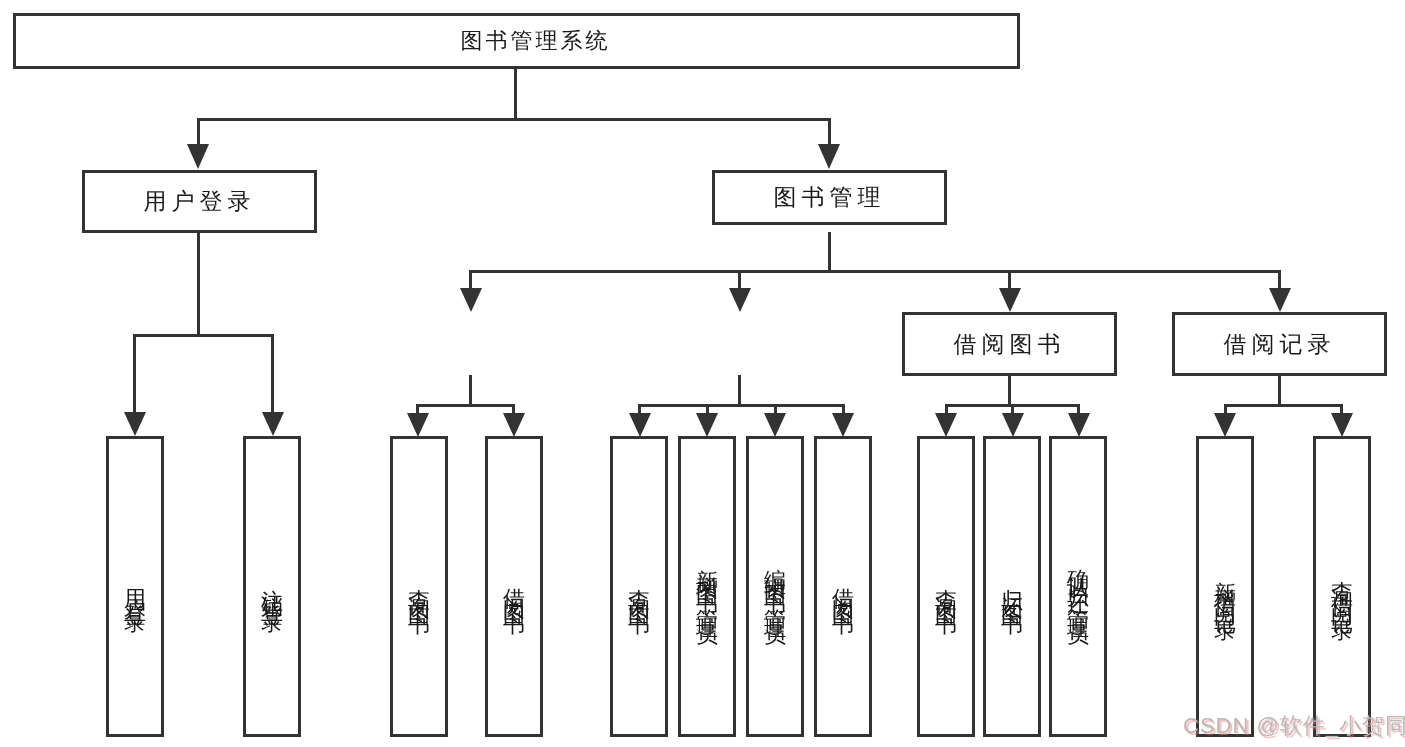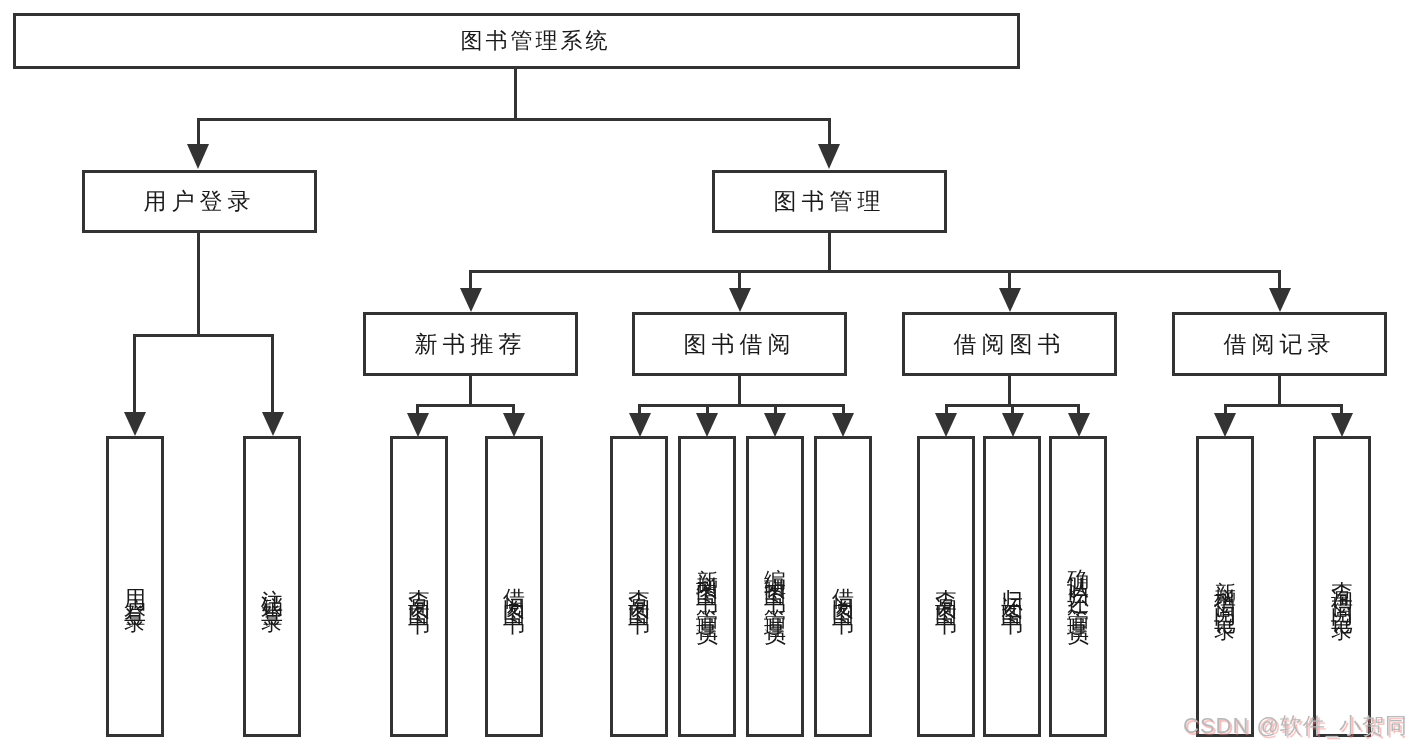--- a/index.html
+++ b/index.html
@@ -89,7 +89,7 @@
   <div class="tri big" style="left:818px; top:144px;"></div>
 
   <div class="box" style="left:82px; top:170px; width:235px; height:63px;">用户登录</div>
-  <div class="box" style="left:712px; top:170px; width:235px; height:63px;">图书管理</div>
+  <div class="box" style="left:712px; top:170px; width:235px; height:55px;">图书管理</div>
 
   <div class="ln vl" style="left:197px; top:232px; height:105px;"></div>
   <div class="ln hl" style="left:133px; top:334px; width:141px;"></div>

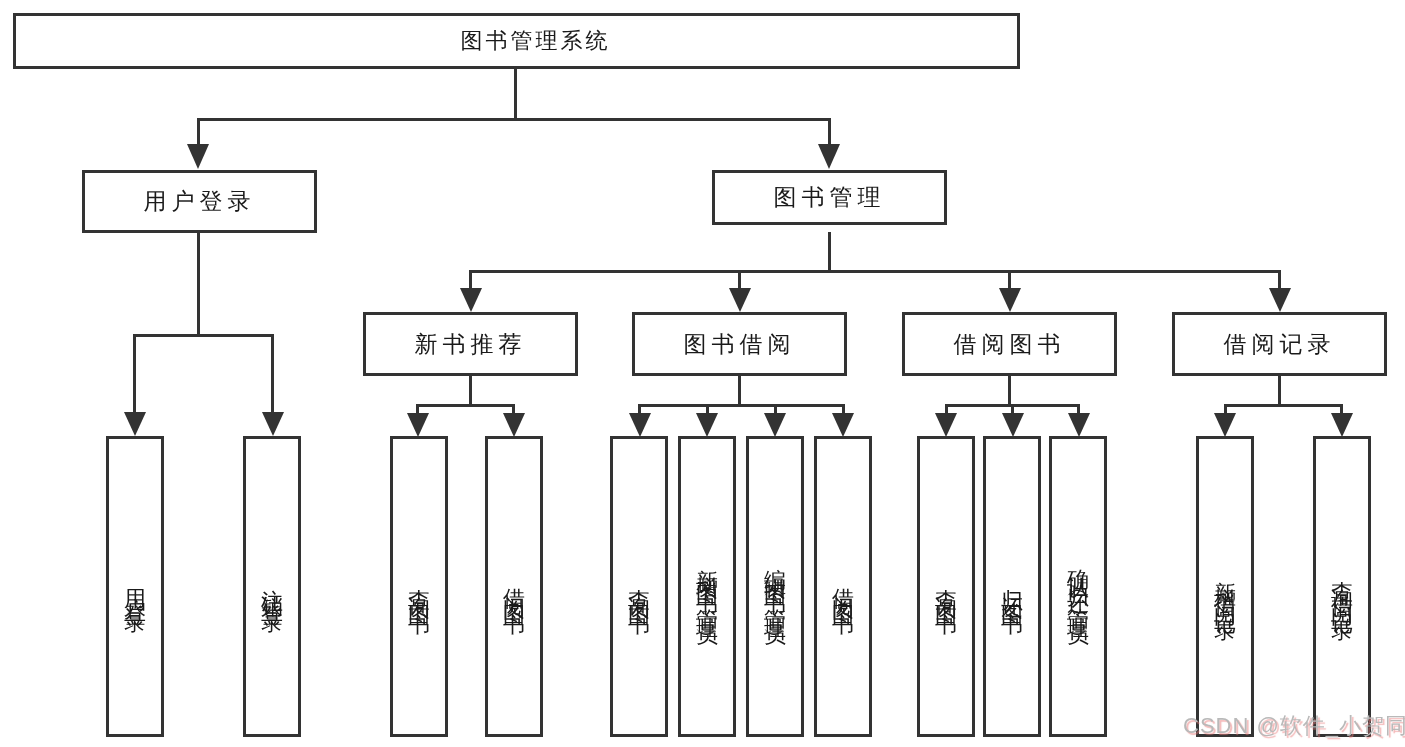--- a/index.html
+++ b/index.html
@@ -109,7 +109,6 @@
   <div class="ln vl" style="left:1278px; top:270px; height:20px;"></div>
   <div class="tri" style="left:1269px; top:288px;"></div>
 
-  <div class="box" style="left:363px; top:312px; width:215px; height:64px;">新书推荐</div>
   <div class="box" style="left:632px; top:312px; width:215px; height:64px;">图书借阅</div>
   <div class="box" style="left:902px; top:312px; width:215px; height:64px;">借阅图书</div>
   <div class="box" style="left:1172px; top:312px; width:215px; height:64px;">借阅记录</div>

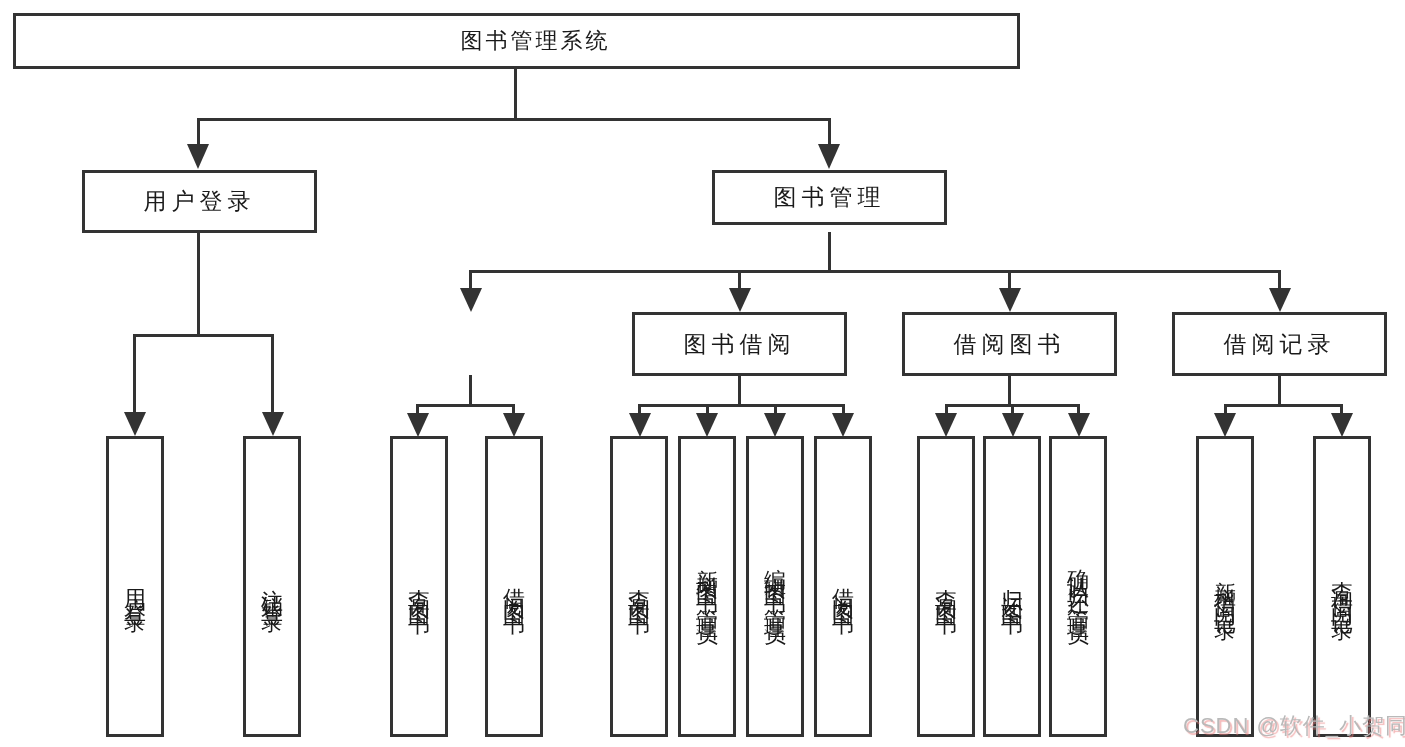--- a/index.html
+++ b/index.html
@@ -109,7 +109,6 @@
   <div class="ln vl" style="left:1278px; top:270px; height:20px;"></div>
   <div class="tri" style="left:1269px; top:288px;"></div>
 
-  <div class="box" style="left:632px; top:312px; width:215px; height:64px;">图书借阅</div>
   <div class="box" style="left:902px; top:312px; width:215px; height:64px;">借阅图书</div>
   <div class="box" style="left:1172px; top:312px; width:215px; height:64px;">借阅记录</div>
 

